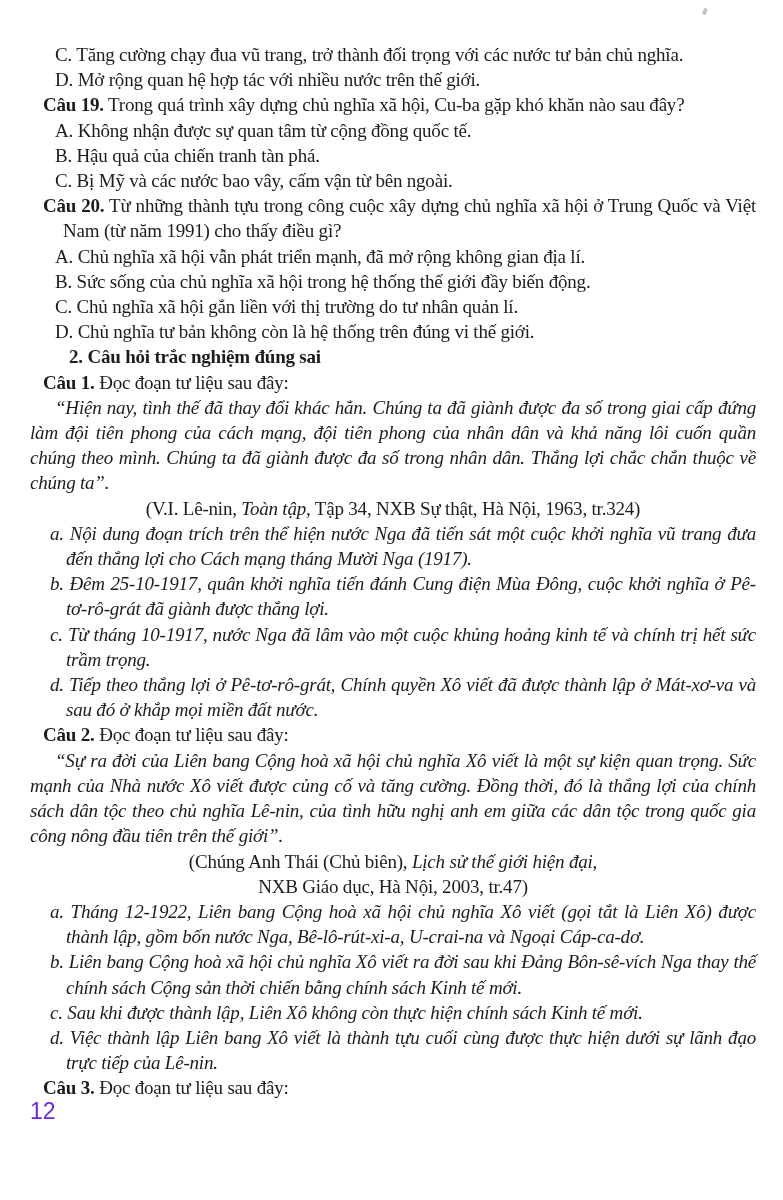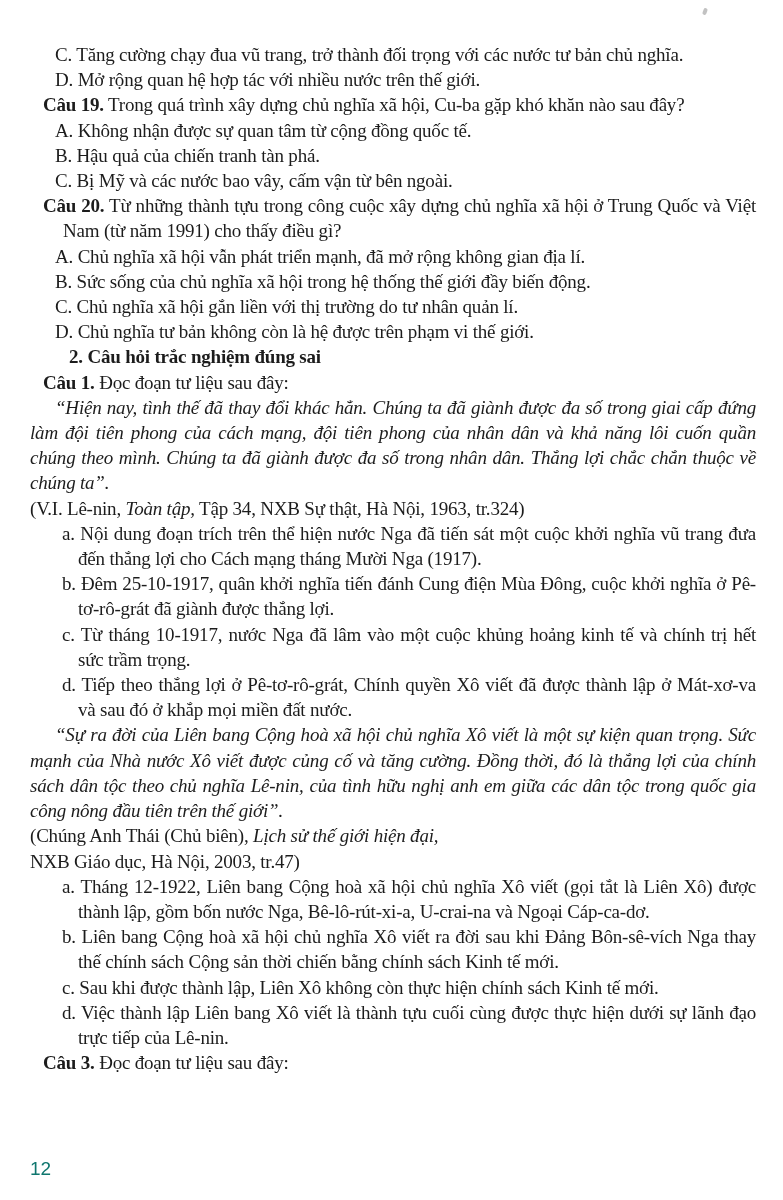--- a/index.html
+++ b/index.html
@@ -64,7 +64,7 @@
       <div class="blk option"><span class="lbl">A.</span> <span>Chủ nghĩa xã hội vẫn phát triển mạnh, đã mở rộng không gian địa lí.</span></div>
       <div class="blk option"><span class="lbl">B.</span> <span>Sức sống của chủ nghĩa xã hội trong hệ thống thế giới đầy biến động.</span></div>
       <div class="blk option"><span class="lbl">C.</span> <span>Chủ nghĩa xã hội gắn liền với thị trường do tư nhân quản lí.</span></div>
-      <div class="blk option"><span class="lbl">D.</span> <span>Chủ nghĩa tư bản không còn là hệ được trên phạm vi thế giới.</span></div>
+      <div class="blk option"><span class="lbl">D.</span> <span>Chủ nghĩa tư bản không còn là hệ thống trên đúng vi thế giới.</span></div>
       <div class="blk heading"><span>2. Câu hỏi trắc nghiệm đúng sai</span></div>
       <div class="blk question"><span class="lbl">Câu 1.</span> <span>Đọc đoạn tư liệu sau đây:</span></div>
       <div class="blk quote"><span>“Hiện nay, tình thế đã thay đổi khác hẳn. Chúng ta đã giành được đa số trong giai cấp đứng làm đội tiên phong của cách mạng, đội tiên phong của nhân dân và khả năng lôi cuốn quần chúng theo mình. Chúng ta đã giành được đa số trong nhân dân. Thắng lợi chắc chắn thuộc về chúng ta”.</span></div>

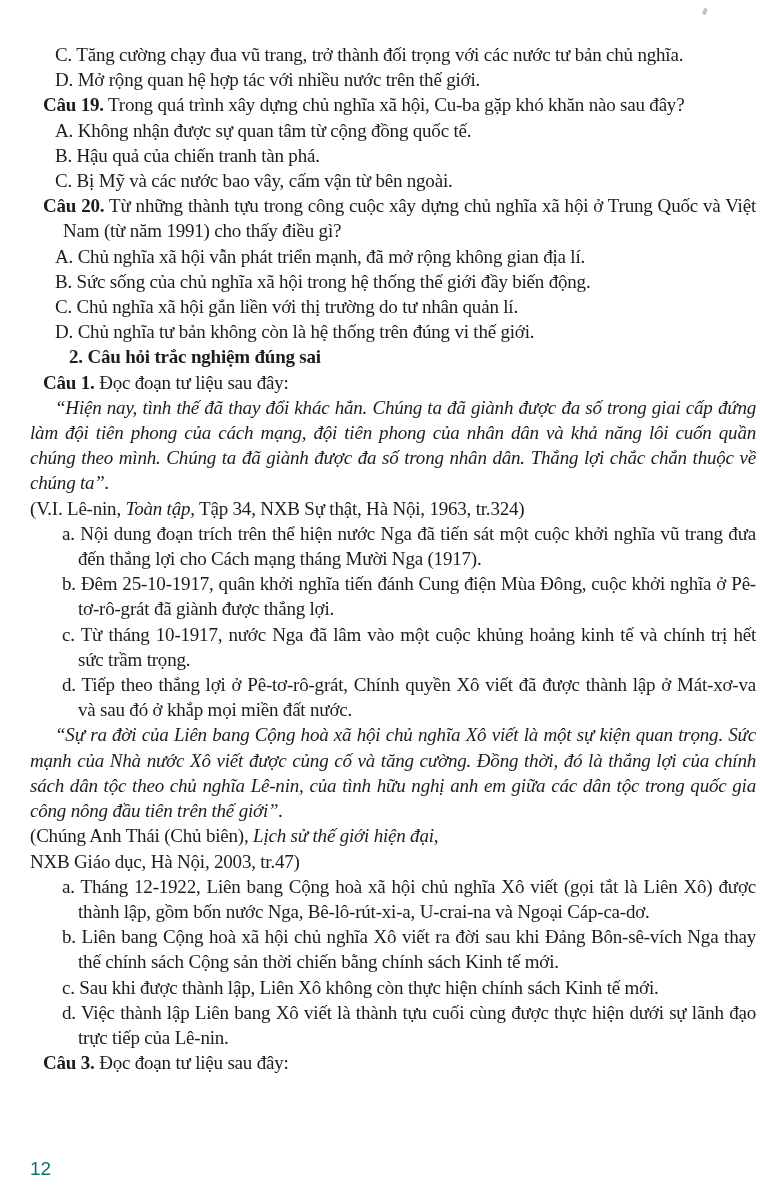--- a/index.html
+++ b/index.html
@@ -31,7 +31,7 @@
   .statement { margin-left:32px; padding-left:16px; text-indent:-16px; }
   .heading { font-weight:bold;margin-left:39px; }
   .quote { font-style:italic; text-indent:25px; }
-  .citation { text-align:left; font-style:normal; }
+  .citation { text-align:center; font-style:normal; }
   .citation .it { font-style:italic; }
   .pagenum {
     position:absolute;

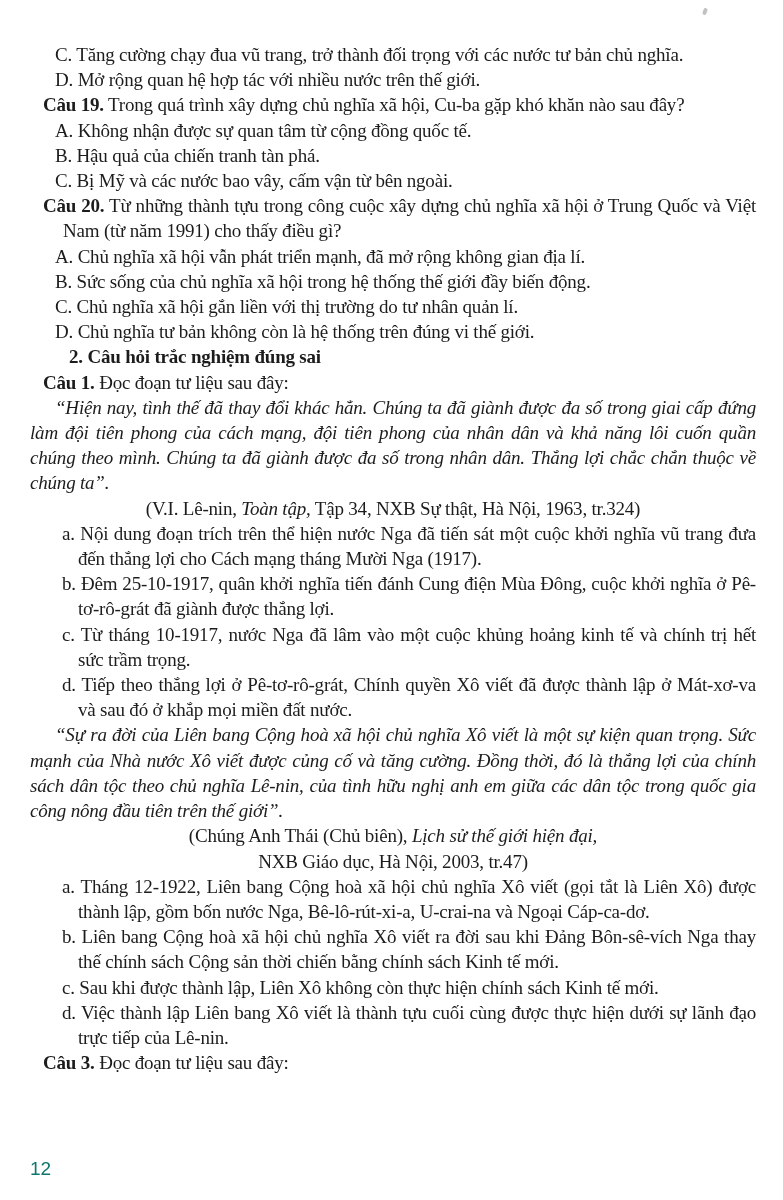--- a/index.html
+++ b/index.html
@@ -28,7 +28,7 @@
   
   .option { margin-left:25px; }
   
-  .statement { margin-left:32px; padding-left:16px; text-indent:-16px; }
+  .statement { margin-left:20px; padding-left:16px; text-indent:-16px;font-style:italic; }
   .heading { font-weight:bold;margin-left:39px; }
   .quote { font-style:italic; text-indent:25px; }
   .citation { text-align:center; font-style:normal; }

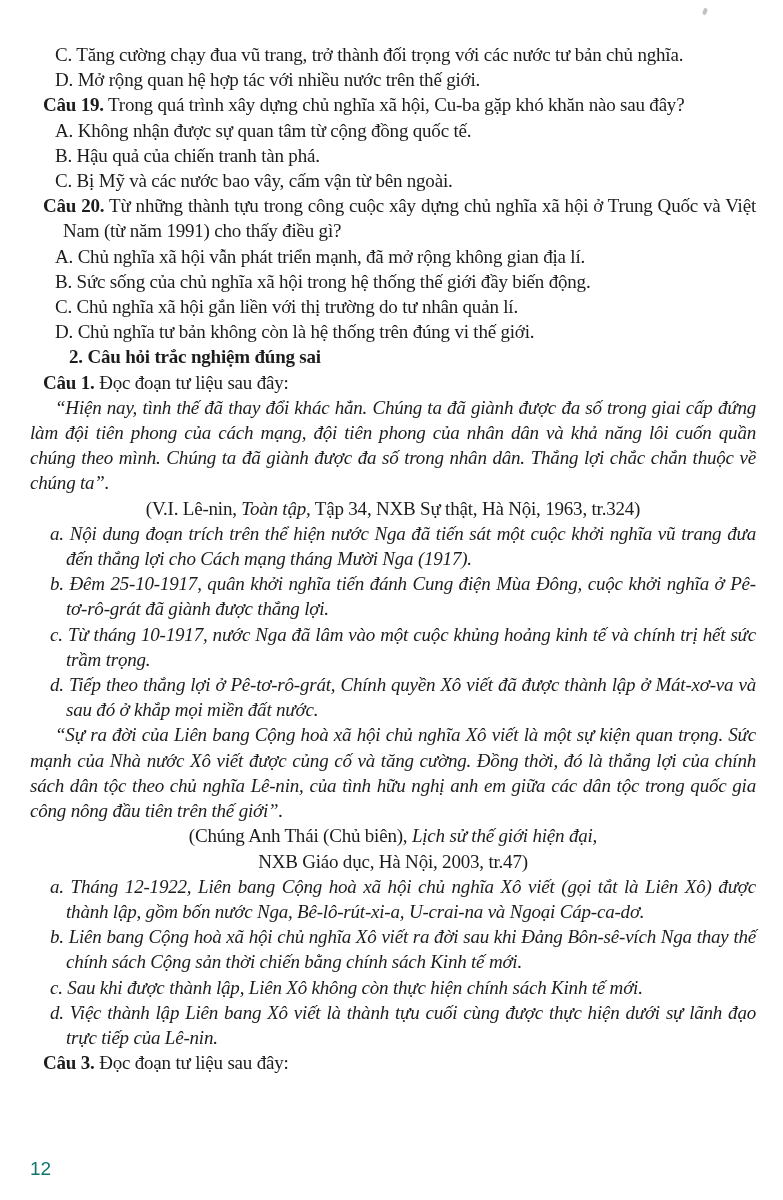--- a/index.html
+++ b/index.html
@@ -73,6 +73,7 @@
       <div class="blk statement"><span class="lbl">b.</span> <span>Đêm 25-10-1917, quân khởi nghĩa tiến đánh Cung điện Mùa Đông, cuộc khởi nghĩa ở Pê-tơ-rô-grát đã giành được thắng lợi.</span></div>
       <div class="blk statement"><span class="lbl">c.</span> <span>Từ tháng 10-1917, nước Nga đã lâm vào một cuộc khủng hoảng kinh tế và chính trị hết sức trầm trọng.</span></div>
       <div class="blk statement"><span class="lbl">d.</span> <span>Tiếp theo thắng lợi ở Pê-tơ-rô-grát, Chính quyền Xô viết đã được thành lập ở Mát-xơ-va và sau đó ở khắp mọi miền đất nước.</span></div>
+      <div class="blk question"><span class="lbl">Câu 2.</span> <span>Đọc đoạn tư liệu sau đây:</span></div>
       <div class="blk quote"><span>“Sự ra đời của Liên bang Cộng hoà xã hội chủ nghĩa Xô viết là một sự kiện quan trọng. Sức mạnh của Nhà nước Xô viết được củng cố và tăng cường. Đồng thời, đó là thắng lợi của chính sách dân tộc theo chủ nghĩa Lê-nin, của tình hữu nghị anh em giữa các dân tộc trong quốc gia công nông đầu tiên trên thế giới”.</span></div>
       <div class="blk citation"><span>(Chúng Anh Thái (Chủ biên), </span><span class="it">Lịch sử thế giới hiện đại,</span></div>
       <div class="blk citation"><span>NXB Giáo dục, Hà Nội, 2003, tr.47)</span></div>

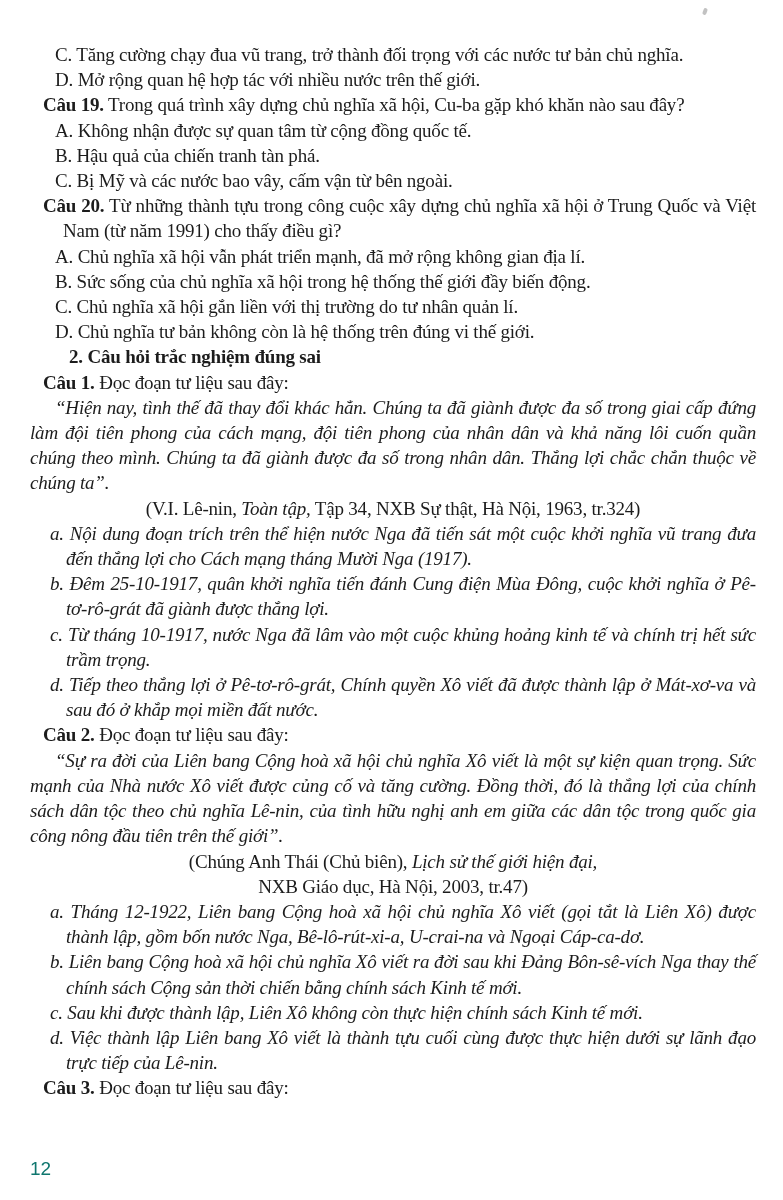--- a/index.html
+++ b/index.html
@@ -35,10 +35,10 @@
   .citation .it { font-style:italic; }
   .pagenum {
     position:absolute;
-    left:30px; top:1158px;
+    left:30px; top:1098px;
     font-family:"Liberation Sans", sans-serif;
-    font-size:19px;
-    color:#0f766e;
+    font-size:23px;
+    color:#6d28d9;
   }
   
   .speck {

